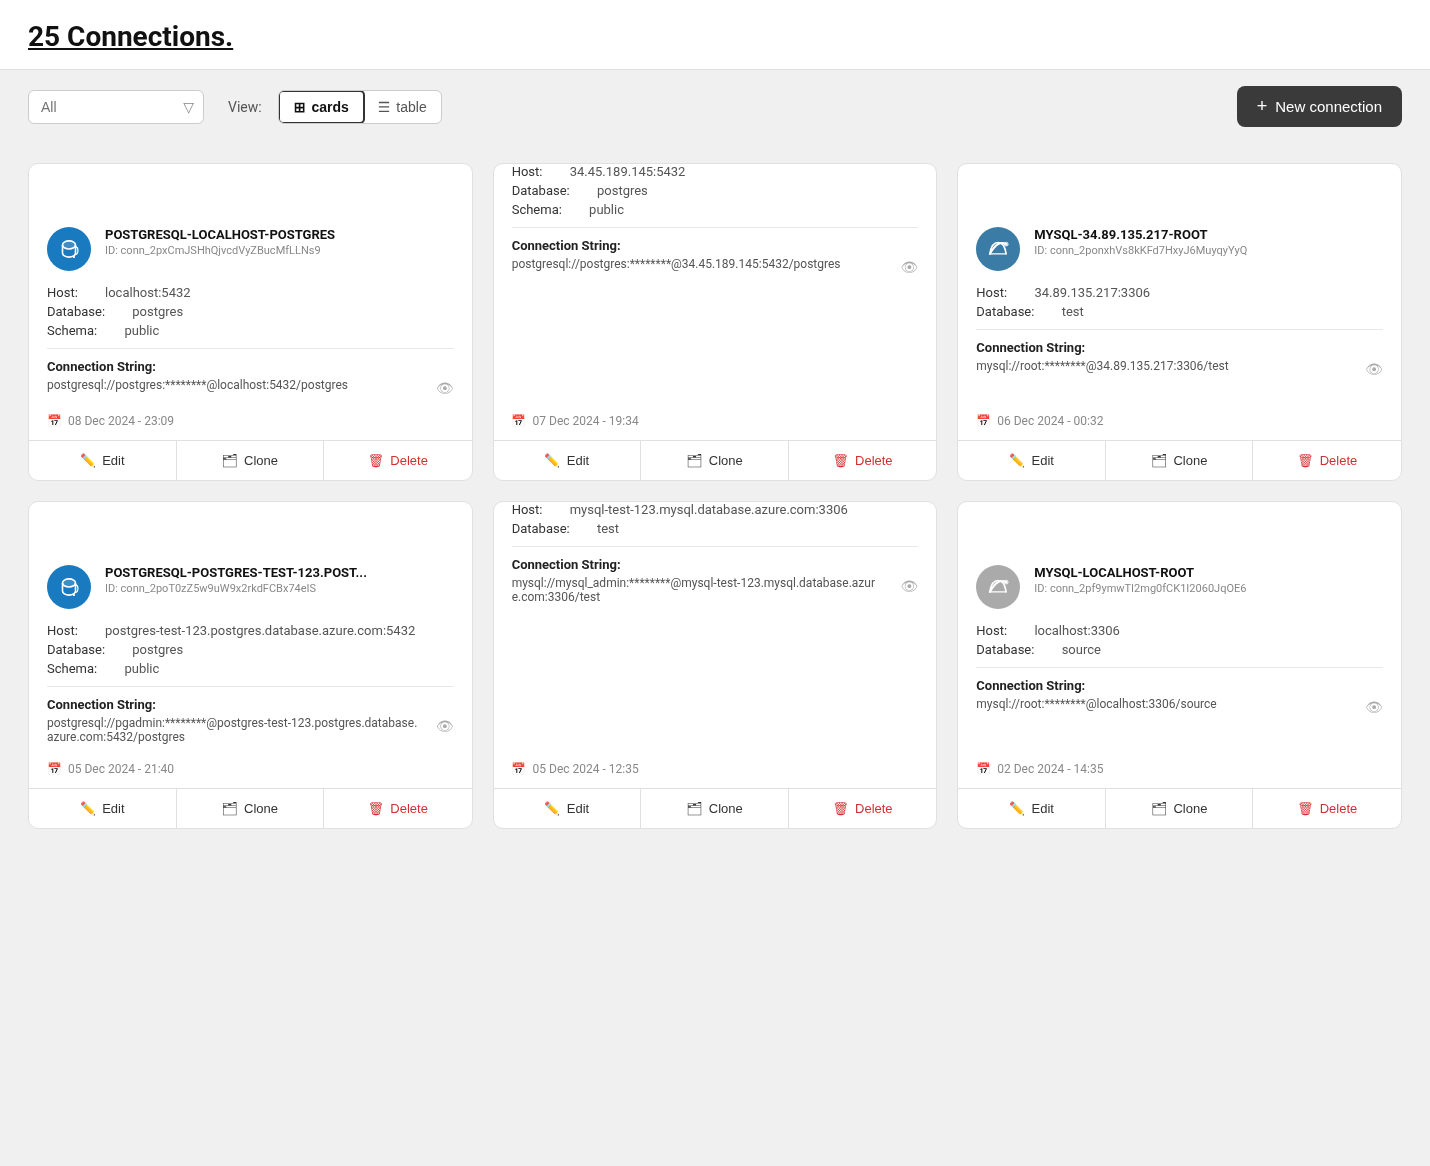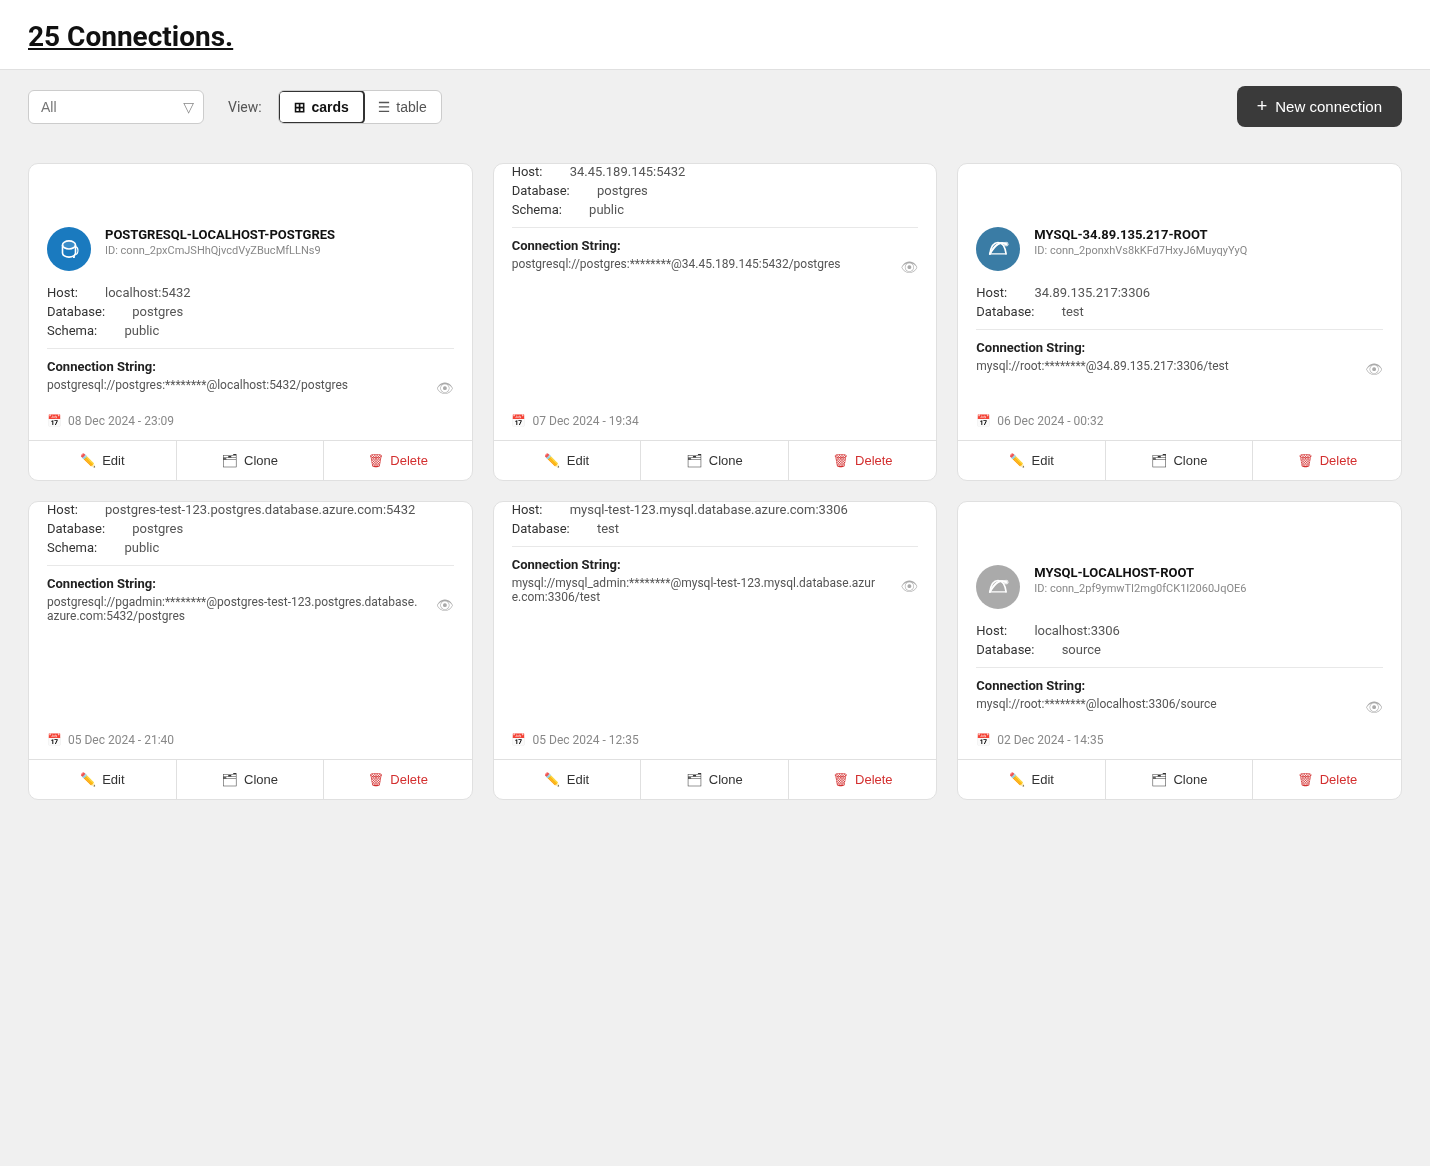--- a/index.html
+++ b/index.html
@@ -236,6 +236,22 @@
     </div>
     <div class="cards-row">
       <div class="card">
+      <div class="card-header">
+        <div class="db-icon postgres">
+      <svg width="26" height="26" viewBox="0 0 32 32" fill="none" xmlns="http://www.w3.org/2000/svg">
+        <ellipse cx="16" cy="11" rx="8" ry="5" stroke="white" stroke-width="2" fill="none"></ellipse>
+        <path d="M8 11v10c0 2.76 3.58 5 8 5s8-2.24 8-5V11" stroke="white" stroke-width="2" fill="none"></path>
+        <ellipse cx="16" cy="11" rx="8" ry="5" fill="rgba(255,255,255,0.15)"></ellipse>
+        <path d="M24 13c1.5 0.5 3 2 3 4.5 0 3-1.5 5-3 5" stroke="white" stroke-width="1.5" fill="none"></path>
+        <path d="M23 22c0 1.5-0.5 3-1 4" stroke="white" stroke-width="1.5"></path>
+        <circle cx="22" cy="26" r="1.2" fill="white"></circle>
+      </svg>
+    </div>
+        <div class="card-title-block">
+          <div class="card-name">POSTGRESQL-POSTGRES-TEST-123.POST...</div>
+          <div class="card-id">ID: conn_2poT0zZ5w9uW9x2rkdFCBx74eIS</div>
+        </div>
+      </div>
       <div class="card-body">
         <div class="card-field">
           <span class="label">Host:</span>

